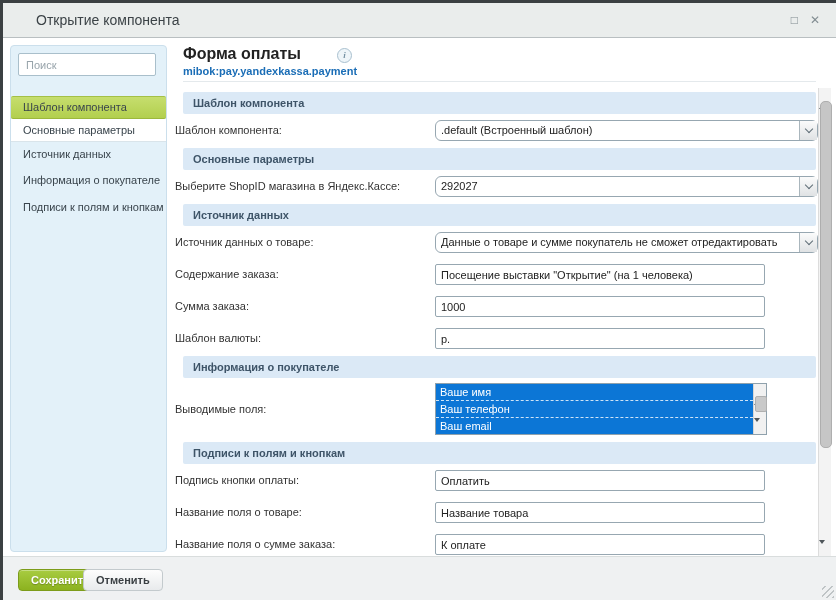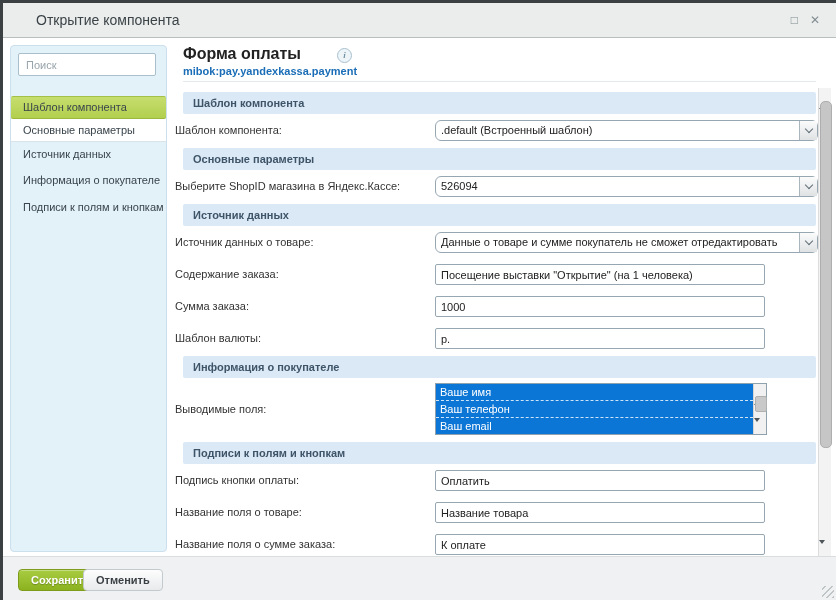--- a/index.html
+++ b/index.html
@@ -139,7 +139,7 @@
     <div class="row after-sec">
       <span class="flabel">Выберите ShopID магазина в Яндекс.Кассе:</span>
       <div class="select">
-        <span class="select-value">526094</span>
+        <span class="select-value">292027</span>
         <span class="select-btn">
             <i class="chev"></i>
           </span>

